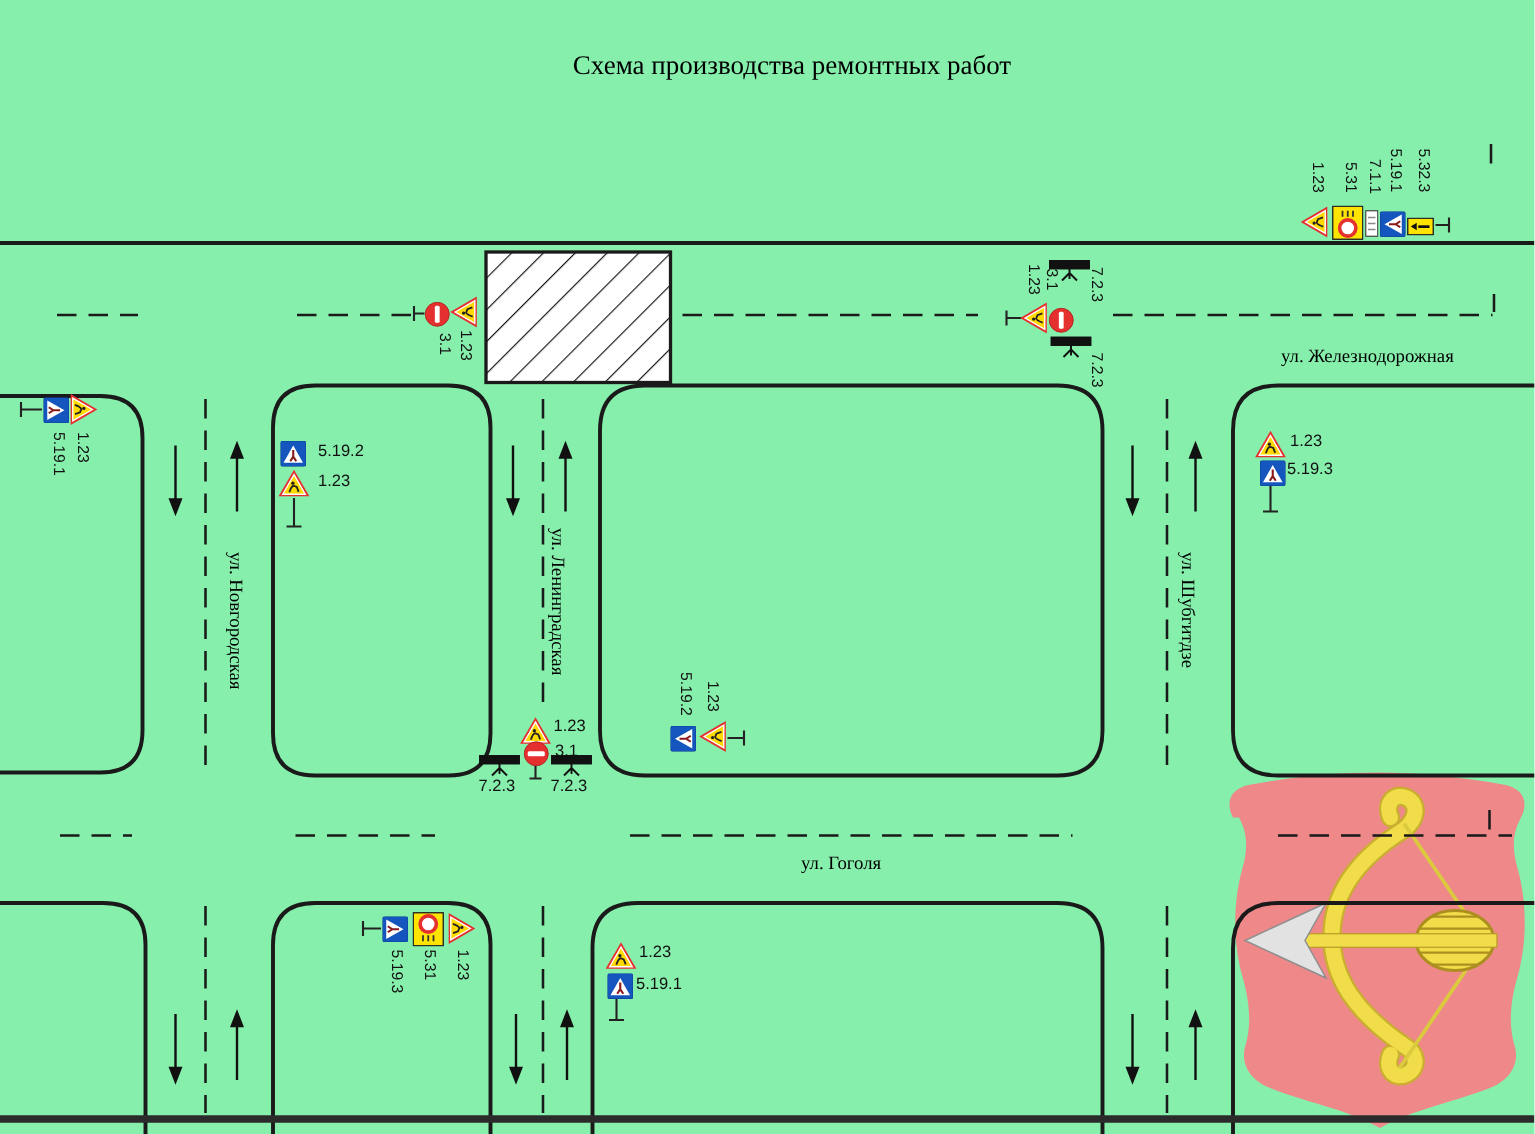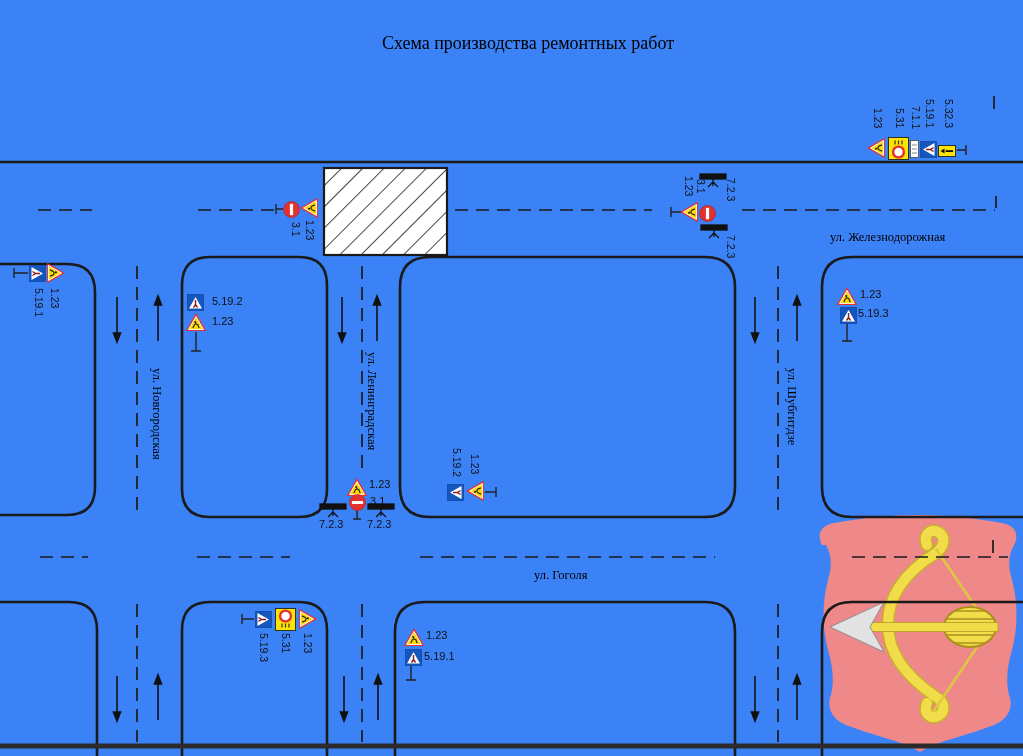--- a/index.html
+++ b/index.html
@@ -3,7 +3,7 @@
 <meta charset="utf-8">
 <style>
   html,body{margin:0;padding:0;background:#fff;}
-  #canvas{position:relative;width:1023px;height:756px;background:#3b82f6;overflow:hidden;
+  #canvas{position:relative;width:1023px;height:756px;background:#86efac;overflow:hidden;
           font-family:"Liberation Sans",sans-serif;}
   #map{position:absolute;left:0;top:0;}
   .title{position:absolute;left:218px;top:33px;width:620px;text-align:center;

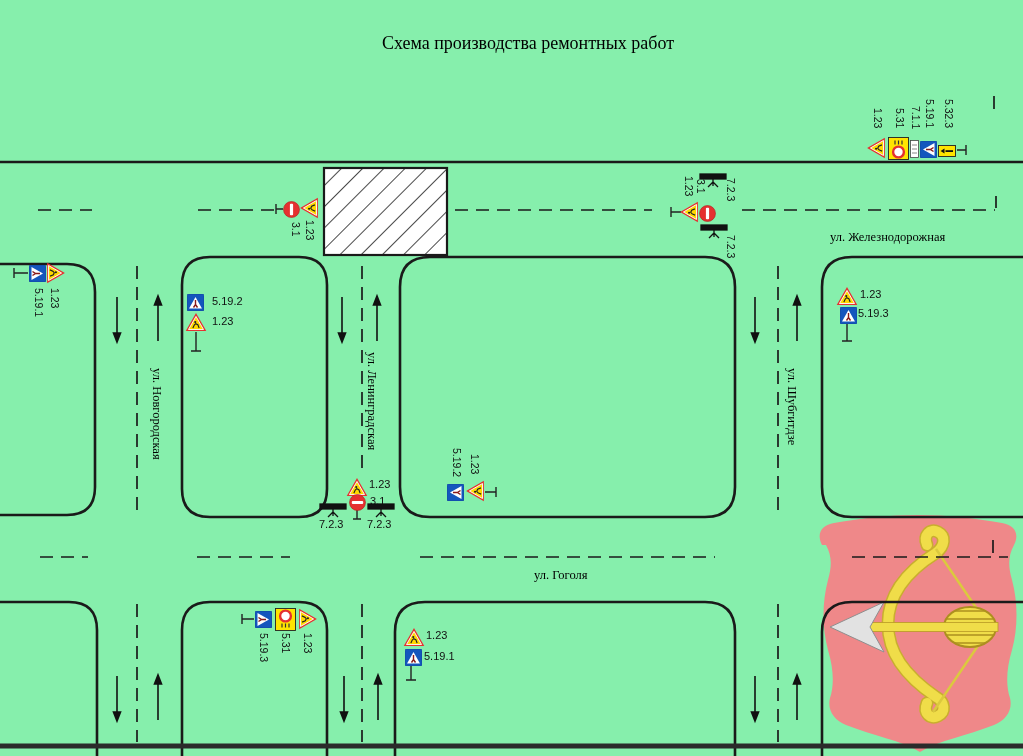--- a/index.html
+++ b/index.html
@@ -161,7 +161,7 @@
 
   <div class="title">Схема производства ремонтных работ</div>
 
-  <div class="street" style="left:830px;top:230px;">ул. Железнодорожная</div>
+  <div class="street" style="left:854px;top:230px;">ул. Железнодорожная</div>
   <div class="street vt" style="left:164px;top:368px;">ул. Новгородская</div>
   <div class="street vt" style="left:379px;top:352px;">ул. Ленинградская</div>
   <div class="street vt" style="left:799px;top:368px;">ул. Шубгитдзе</div>

